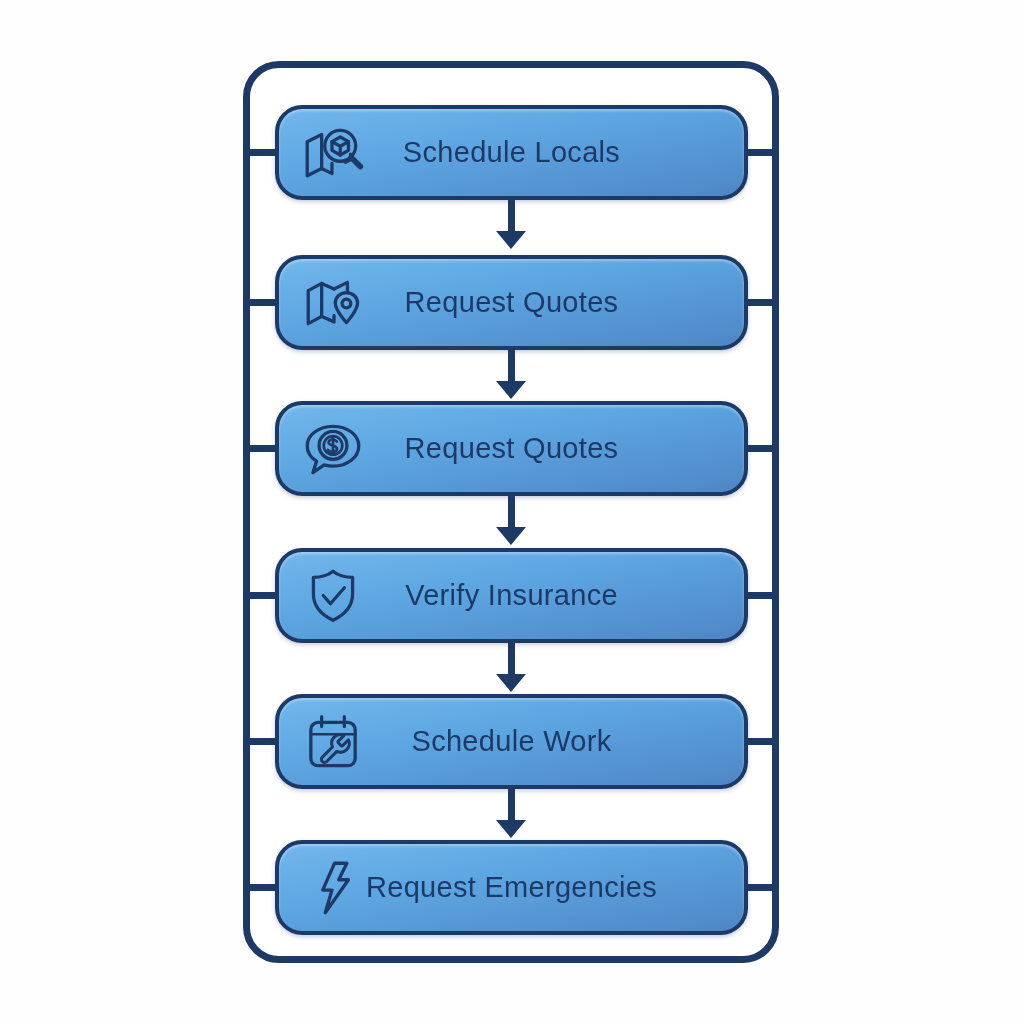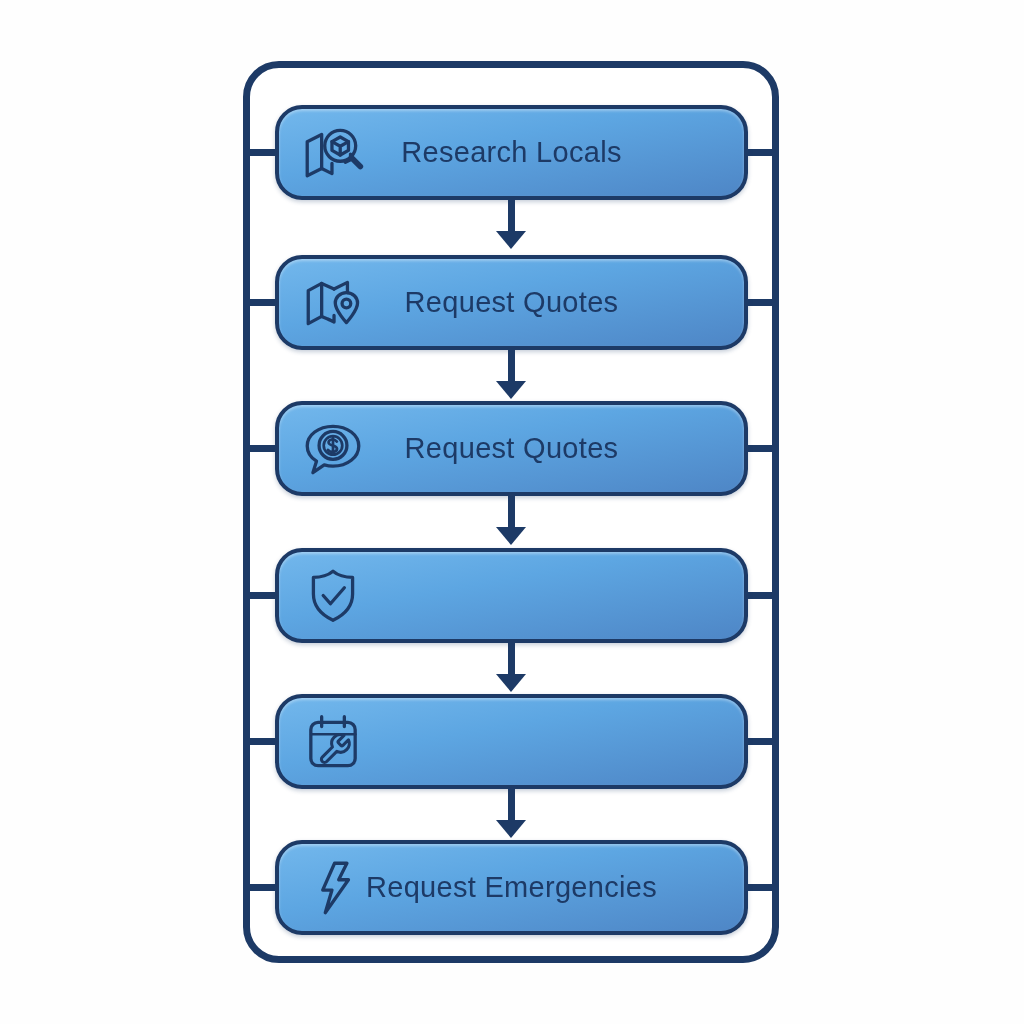--- a/index.html
+++ b/index.html
@@ -105,7 +105,7 @@
               <path d="M31 21 L39 25.5 L47 21 M39 25.5 V34"></path>
             </svg>
           </span>
-          <span class="label">Research Locals</span>
+          <span class="label">Schedule Locals</span>
         </div>
       </div>
 

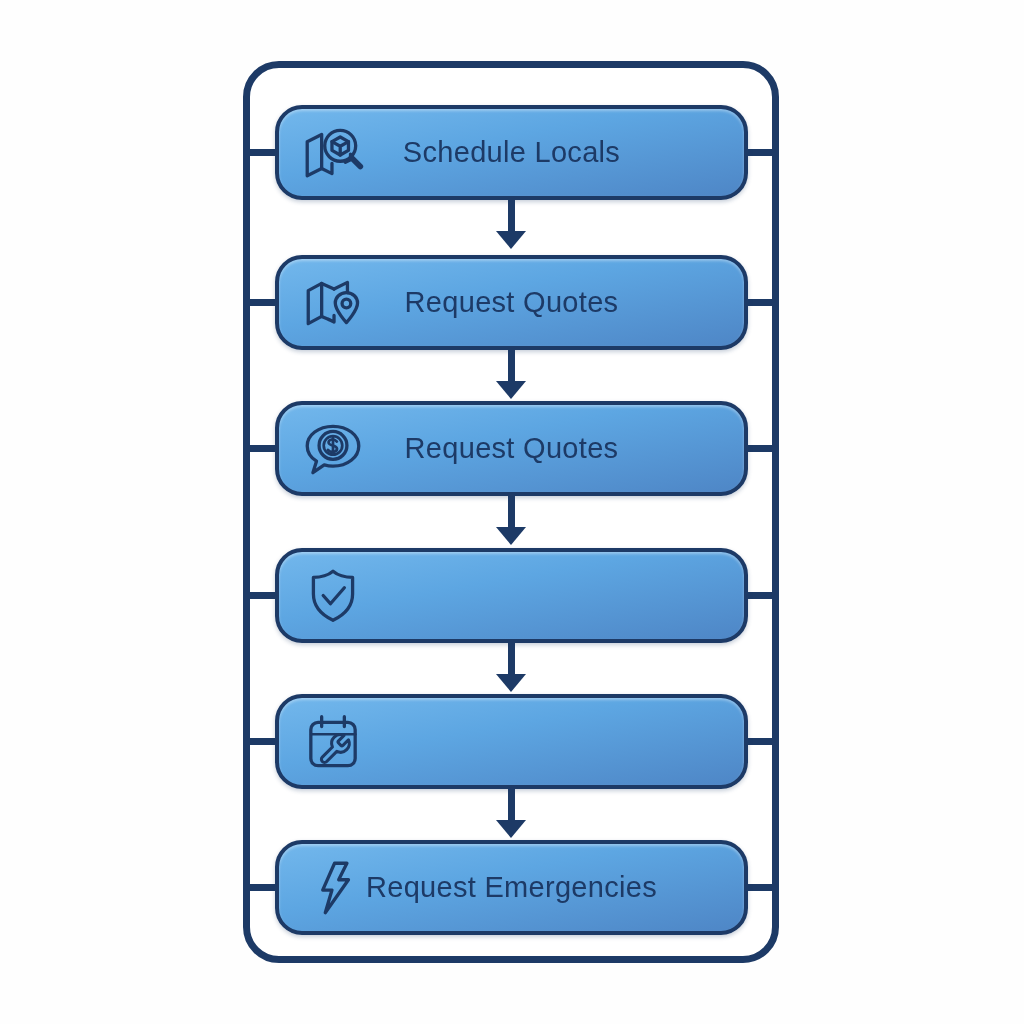--- a/index.html
+++ b/index.html
@@ -170,6 +170,7 @@
               <path d="M22.5 31.5 l7 8 l13.5 -15.5"></path>
             </svg>
           </span>
+          <span class="label">Verify Insurance</span>
         </div>
       </div>
 

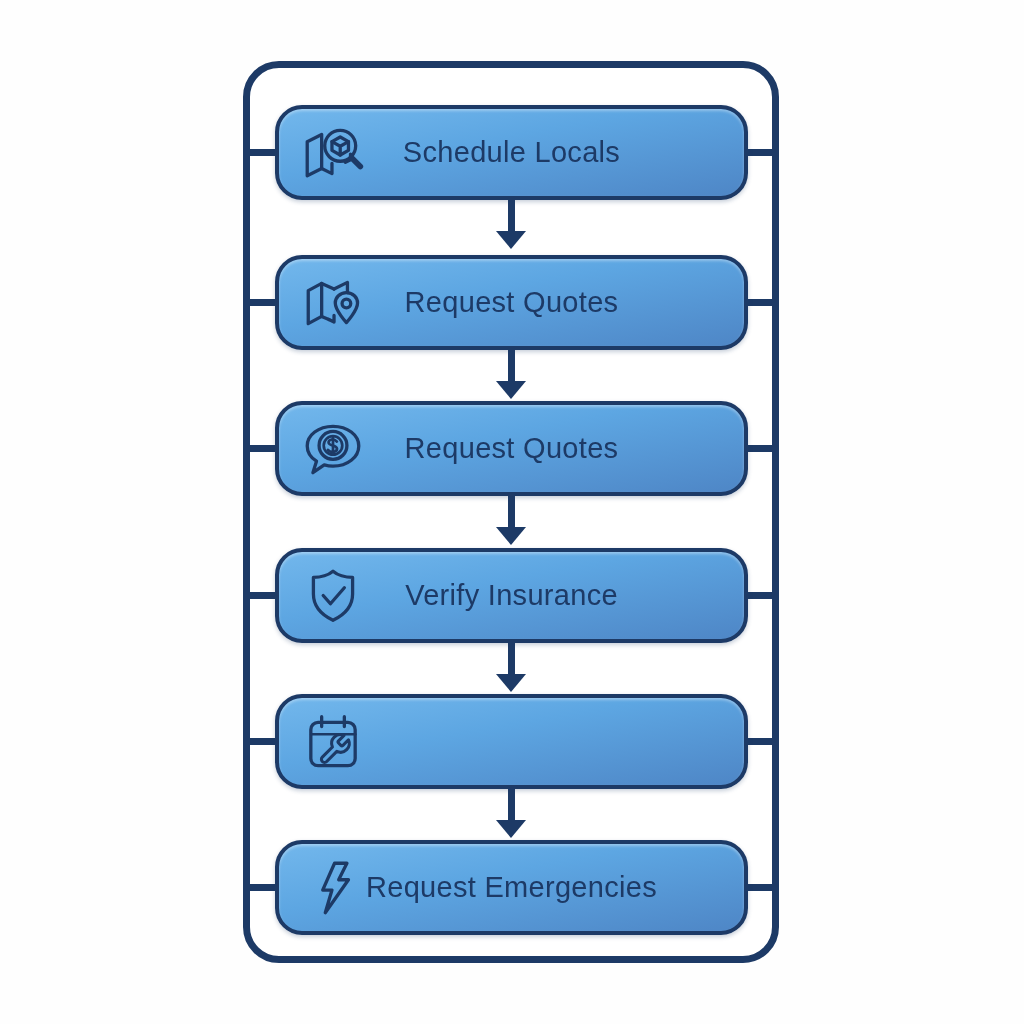--- a/index.html
+++ b/index.html
@@ -193,6 +193,7 @@
               </g>
             </svg>
           </span>
+          <span class="label">Schedule Work</span>
         </div>
       </div>
 

